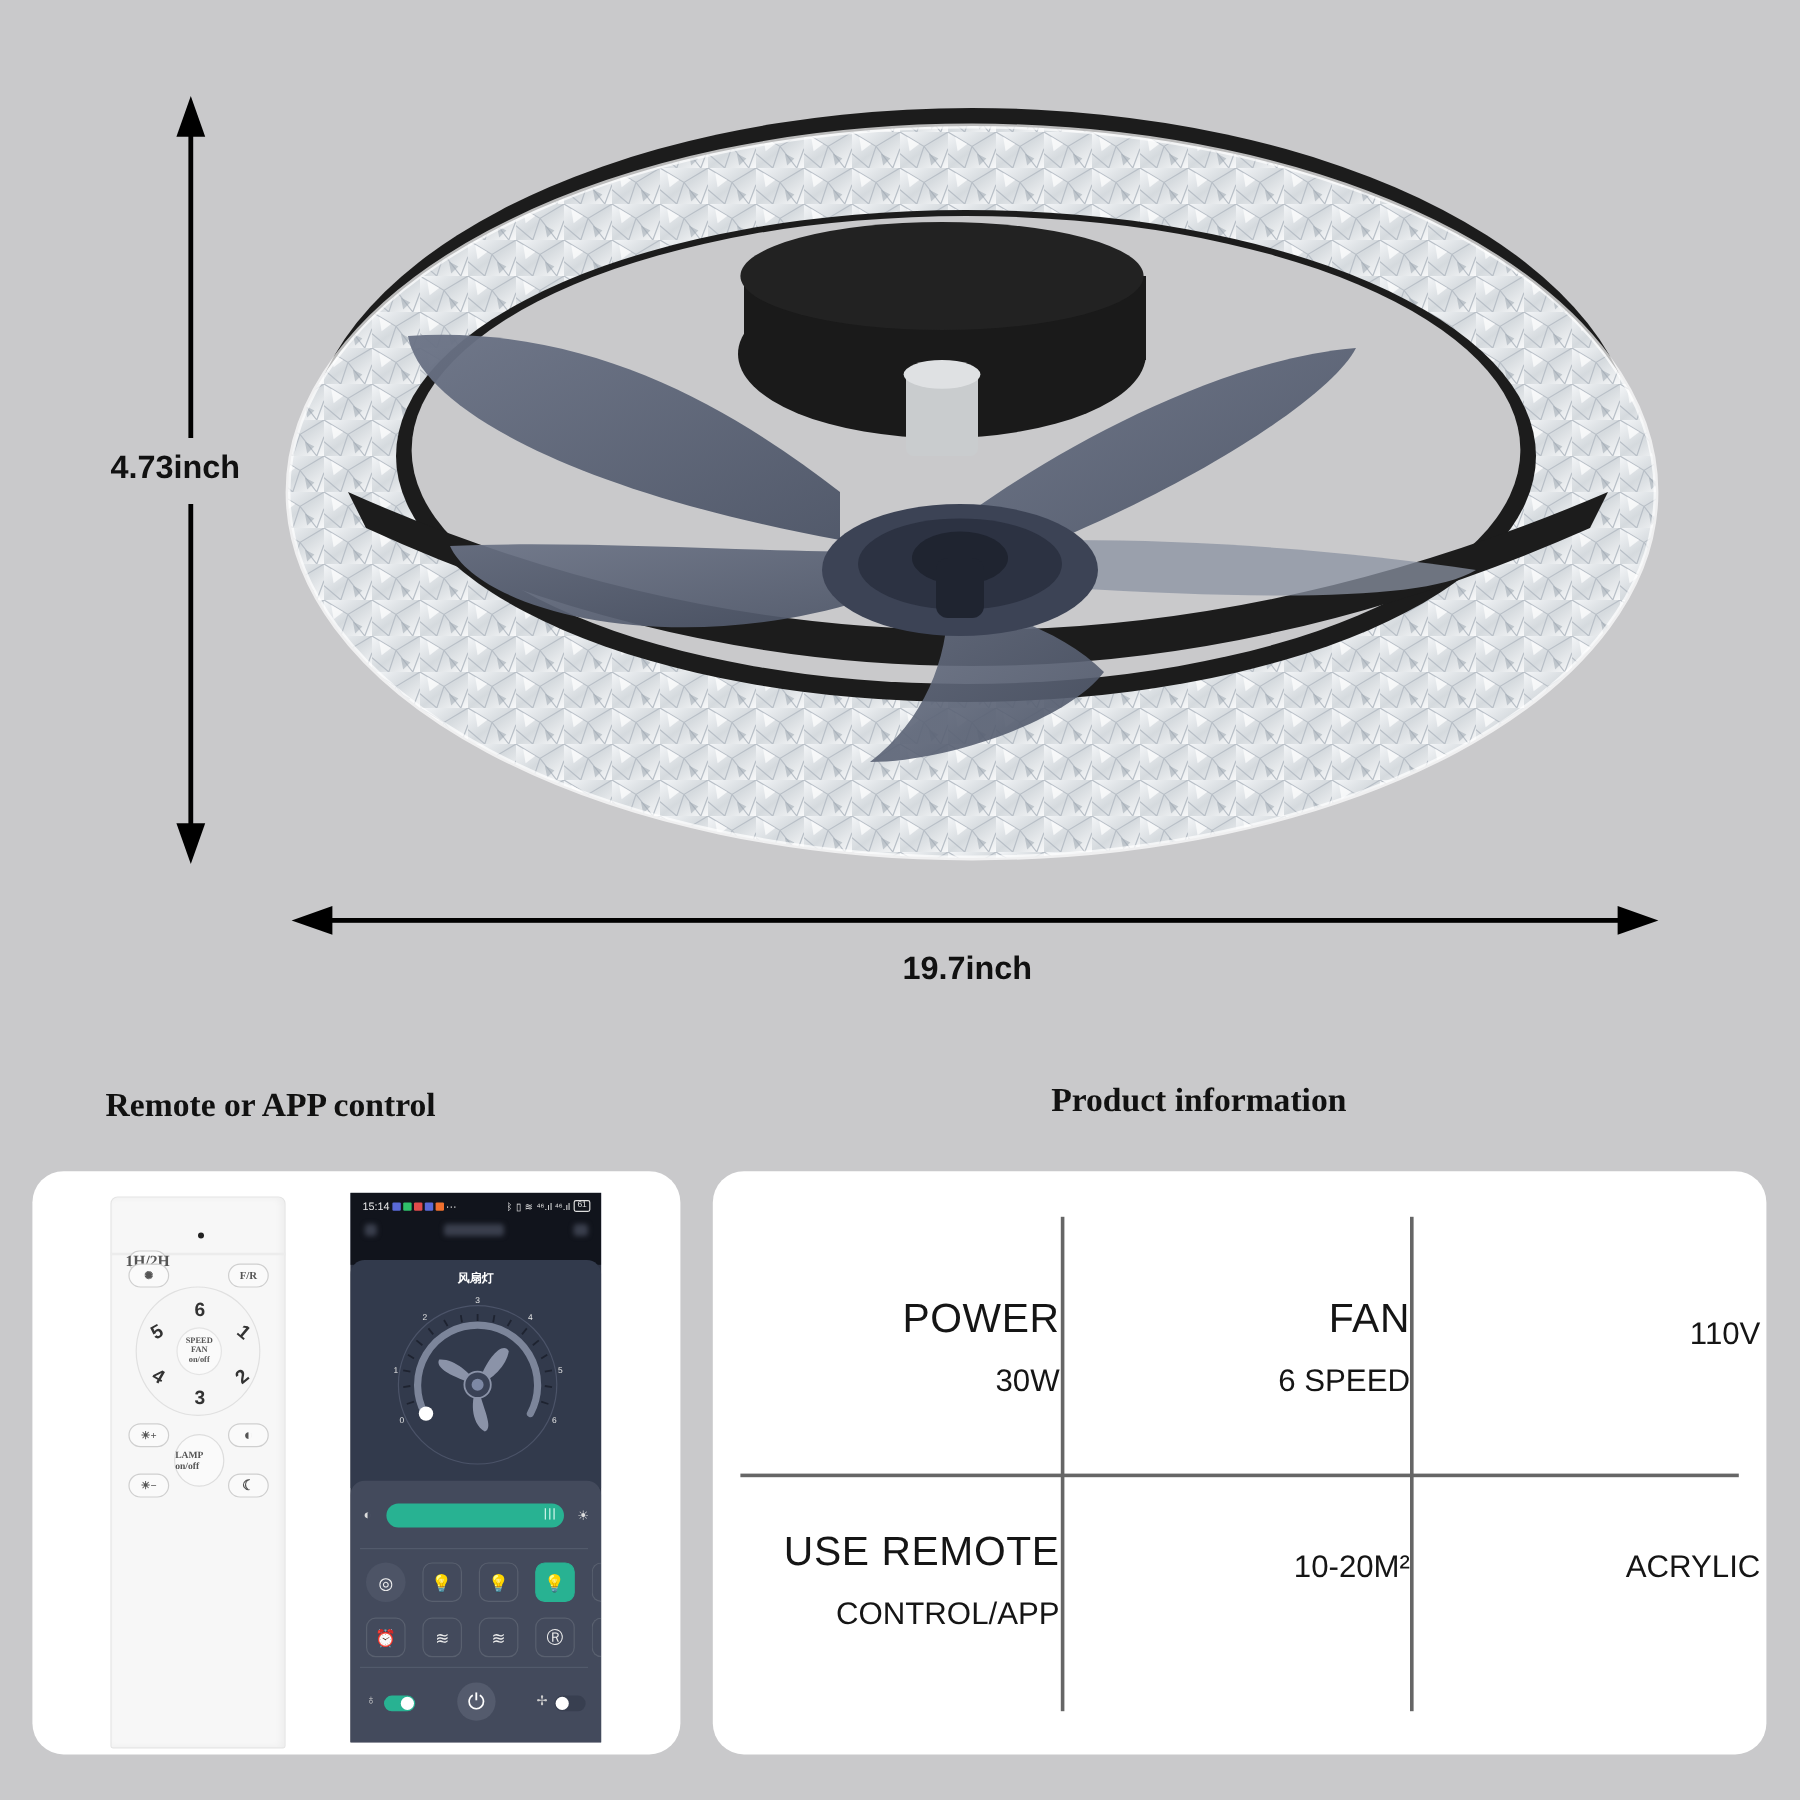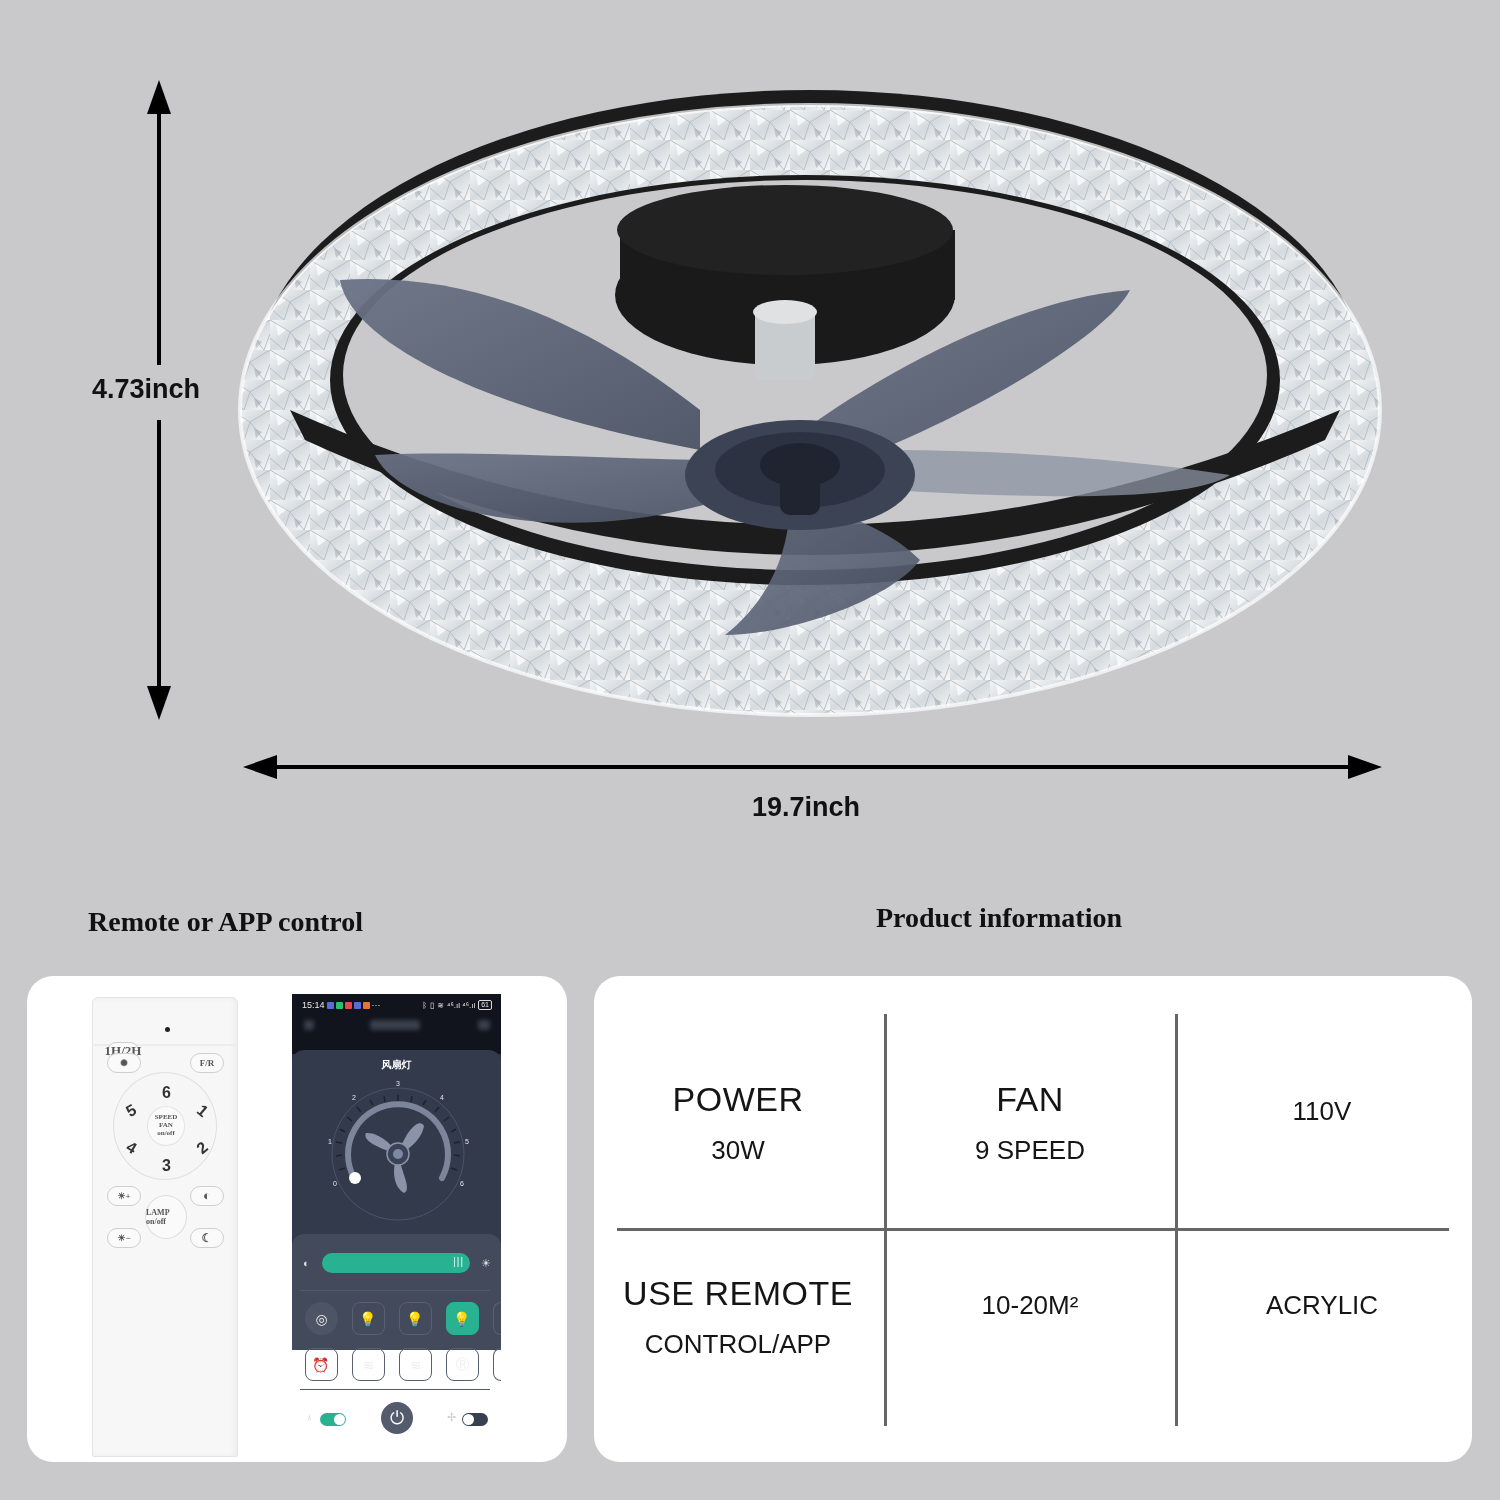--- a/index.html
+++ b/index.html
@@ -49,7 +49,7 @@
     font-family: "Liberation Serif", serif; font-size: 8px; color: #555; line-height: 9px; padding-top: 12px; font-weight: bold; }
 
   
-  .phone { position: absolute; left: 292px; top: 994px; width: 209px; height: 356px; background: #2e3445; overflow: hidden; padding-left: 32px; }
+  .phone { position: absolute; left: 292px; top: 994px; width: 209px; height: 458px; background: #2e3445; overflow: hidden; padding-left: 32px; }
   .phone-top { position: absolute; left: 0; top: 0; width: 209px; height: 60px; background: #11141c; }
   .status-bar { position: absolute; left: 10px; top: 4px; width: 190px; height: 14px; color: #e8e8e8; font-size: 9px; display: flex; align-items: center; justify-content: space-between; }
   .status-icons-left { display: flex; gap: 2px; align-items: center; }

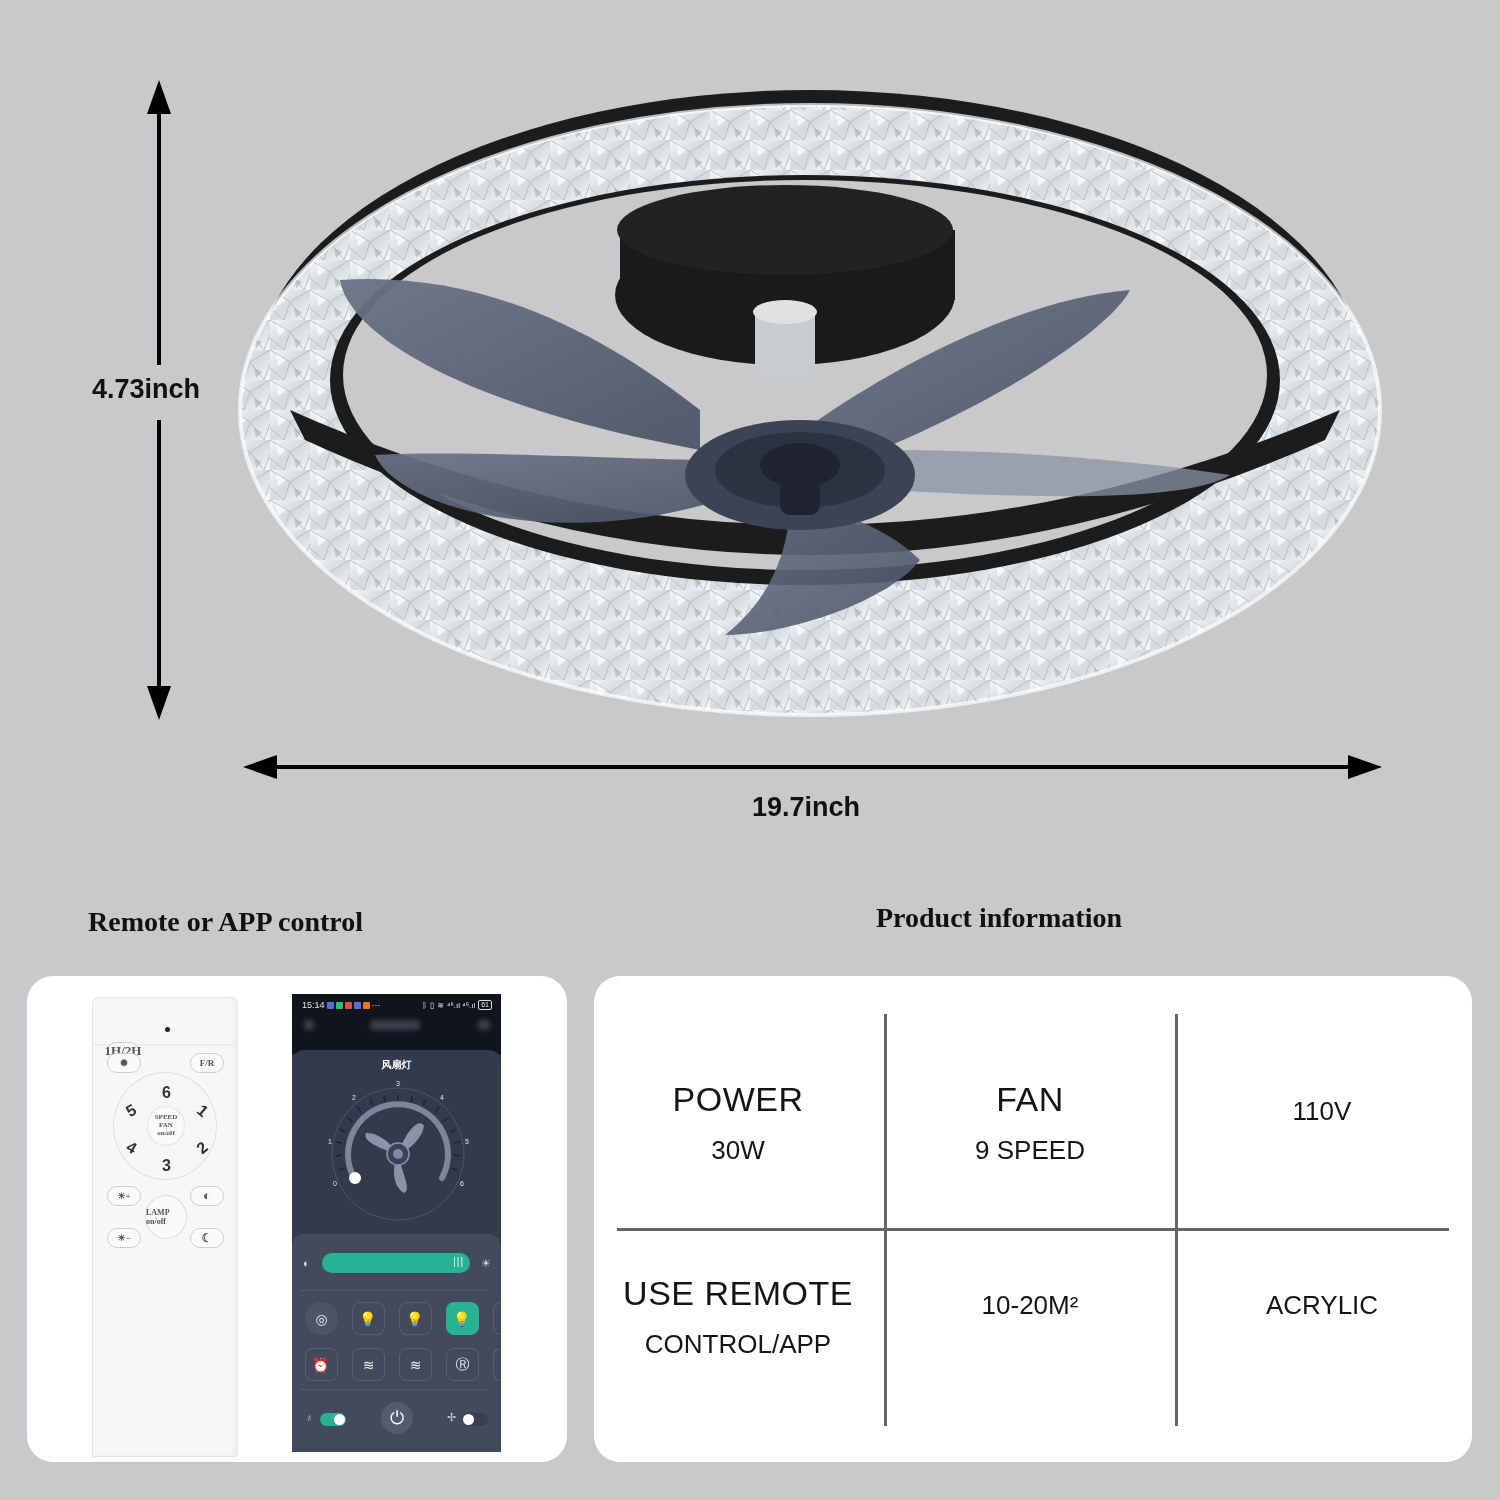--- a/index.html
+++ b/index.html
@@ -76,7 +76,7 @@
   
   .pgrid-vline { position: absolute; width: 3px; background: #666; }
   .pgrid-hline { position: absolute; height: 3px; background: #666; }
-  .spec-cell { position: absolute; width: 290px; text-align: center; }
+  .spec-cell { position: absolute; width: 290px; text-align: right; }
   .spec-label { display: block; font-size: 34px; color: #151515; letter-spacing: 0.5px; }
   .spec-value { display: block; font-size: 26px; color: #151515; margin-top: 16px; }
 </style>

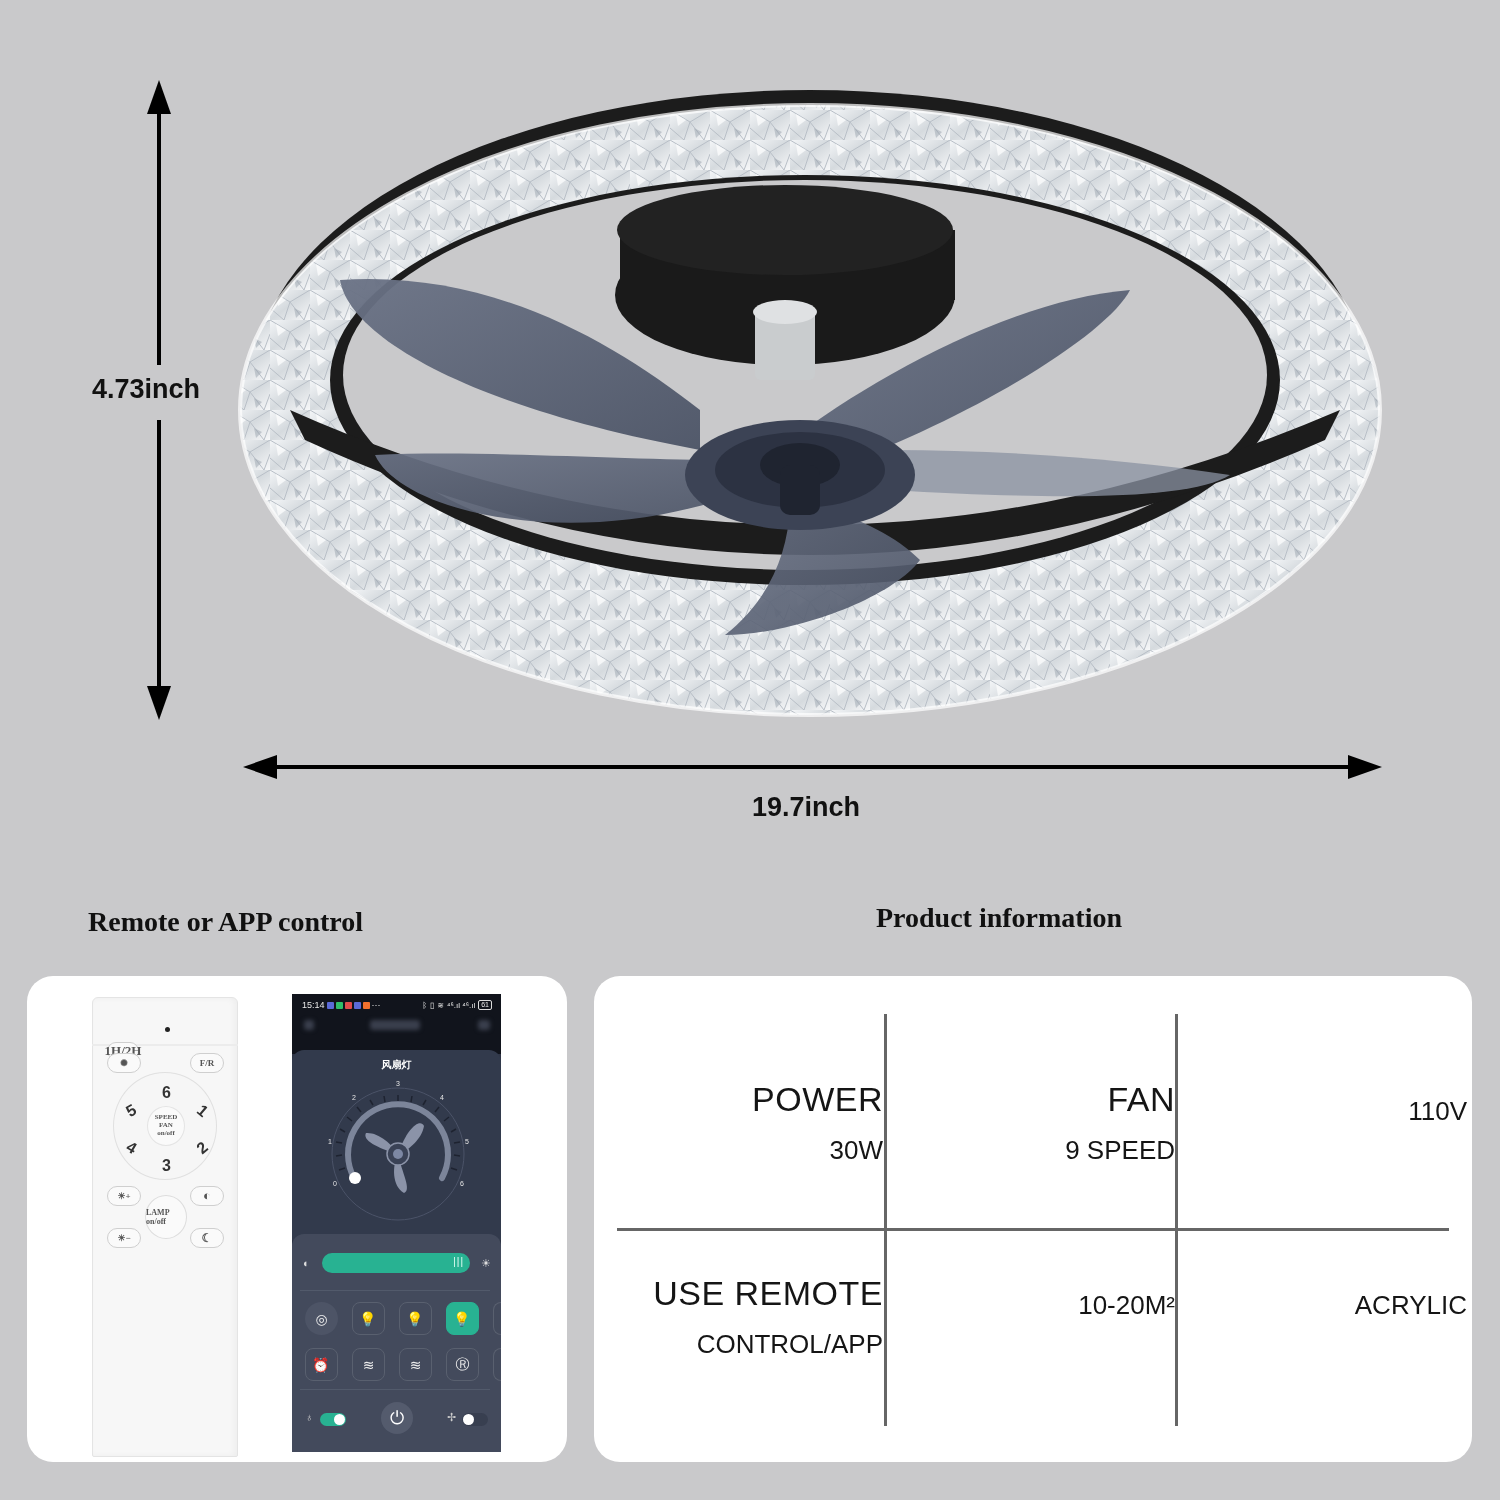--- a/index.html
+++ b/index.html
@@ -322,7 +322,7 @@
 </div>
 <div class="spec-cell" style="left:885px;top:1080px;">
   <span class="spec-label">FAN</span>
-  <span class="spec-value">9 SPEED</span>
+  <span class="spec-value">6 SPEED</span>
 </div>
 <div class="spec-cell" style="left:1177px;top:1080px;">
   <span class="spec-value">110V</span>

